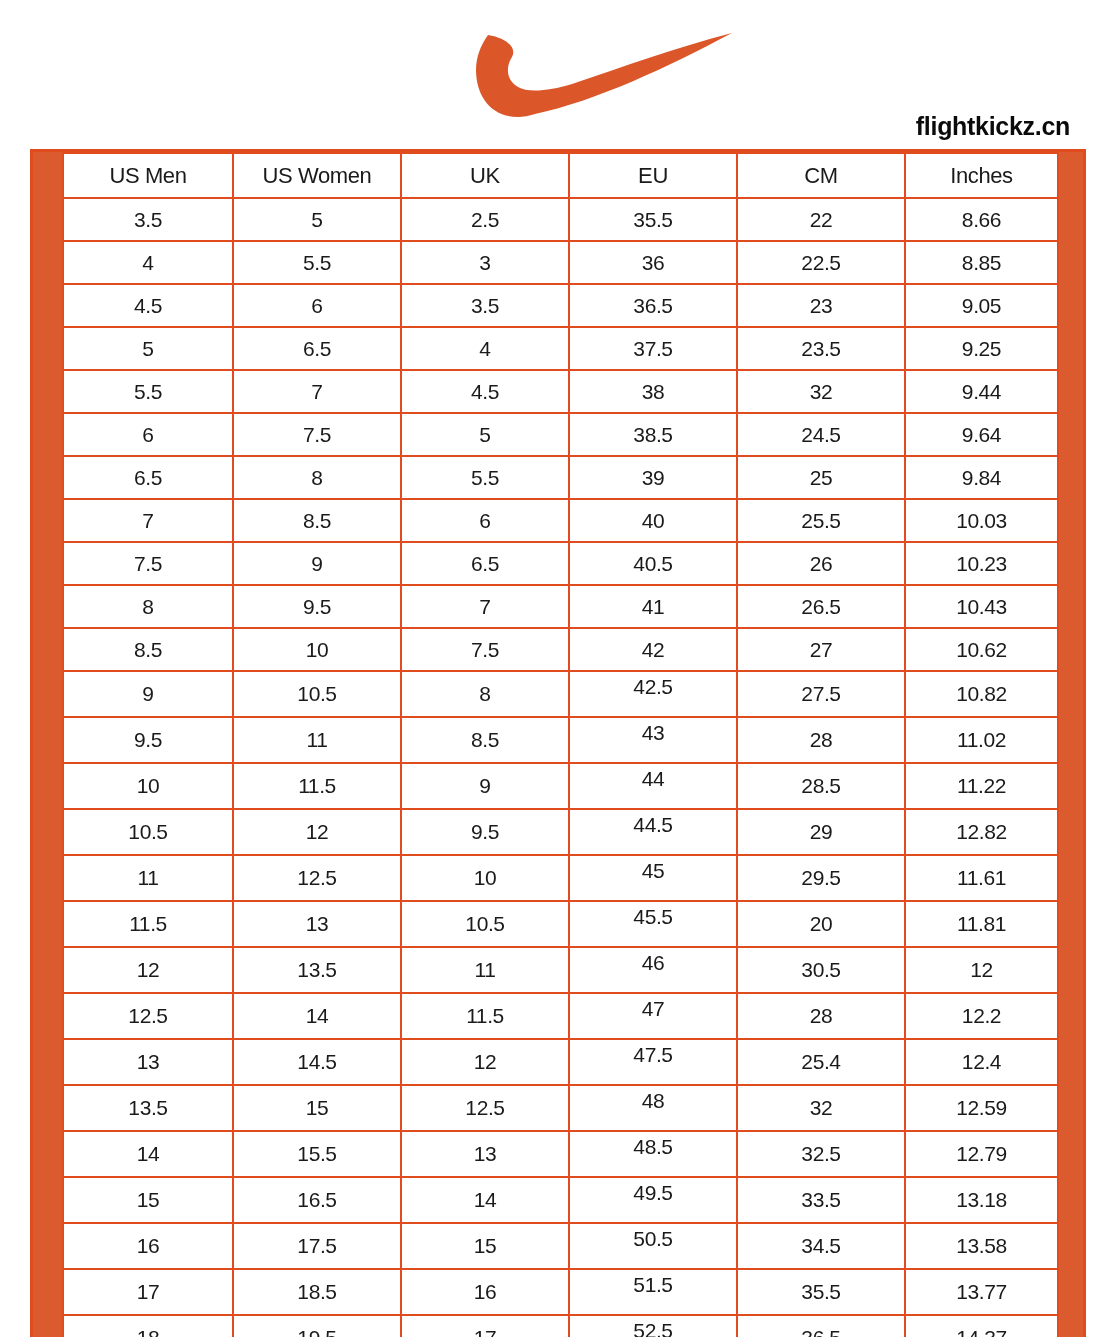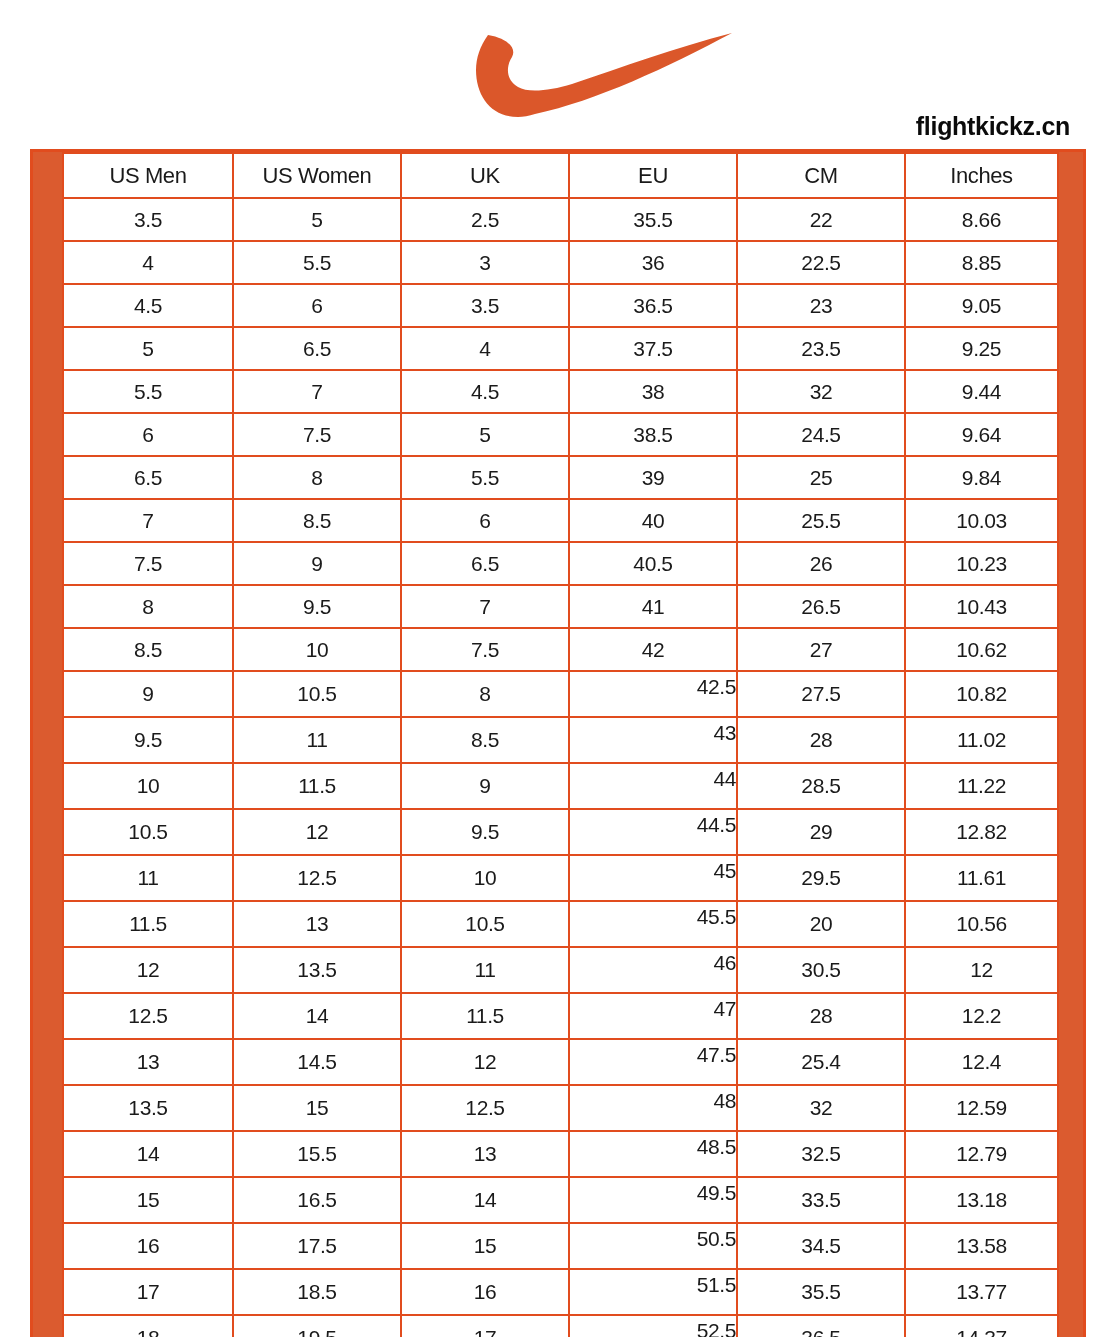--- a/index.html
+++ b/index.html
@@ -76,7 +76,6 @@
   .size-table td.raised {
     vertical-align: top;
     padding-top: 3px;
-    text-align: right;
   }
 </style>
 </head>

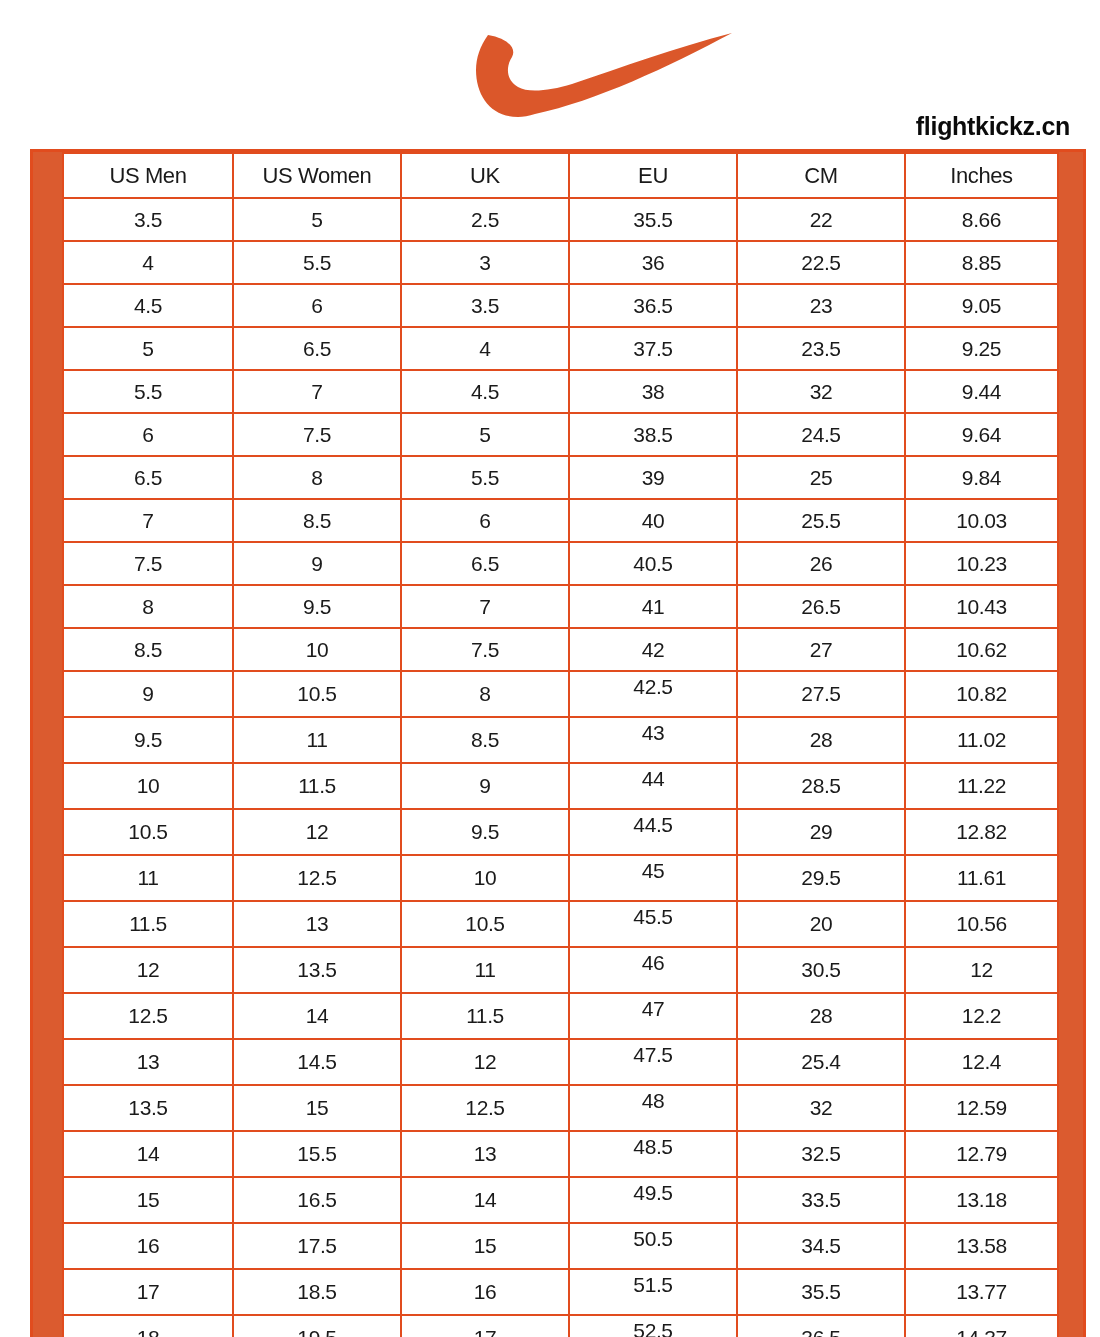--- a/index.html
+++ b/index.html
@@ -258,7 +258,7 @@
             <td>10.5</td>
             <td class="raised">45.5</td>
             <td>20</td>
-            <td>10.56</td>
+            <td>11.81</td>
           </tr>
           <tr>
             <td>12</td>

